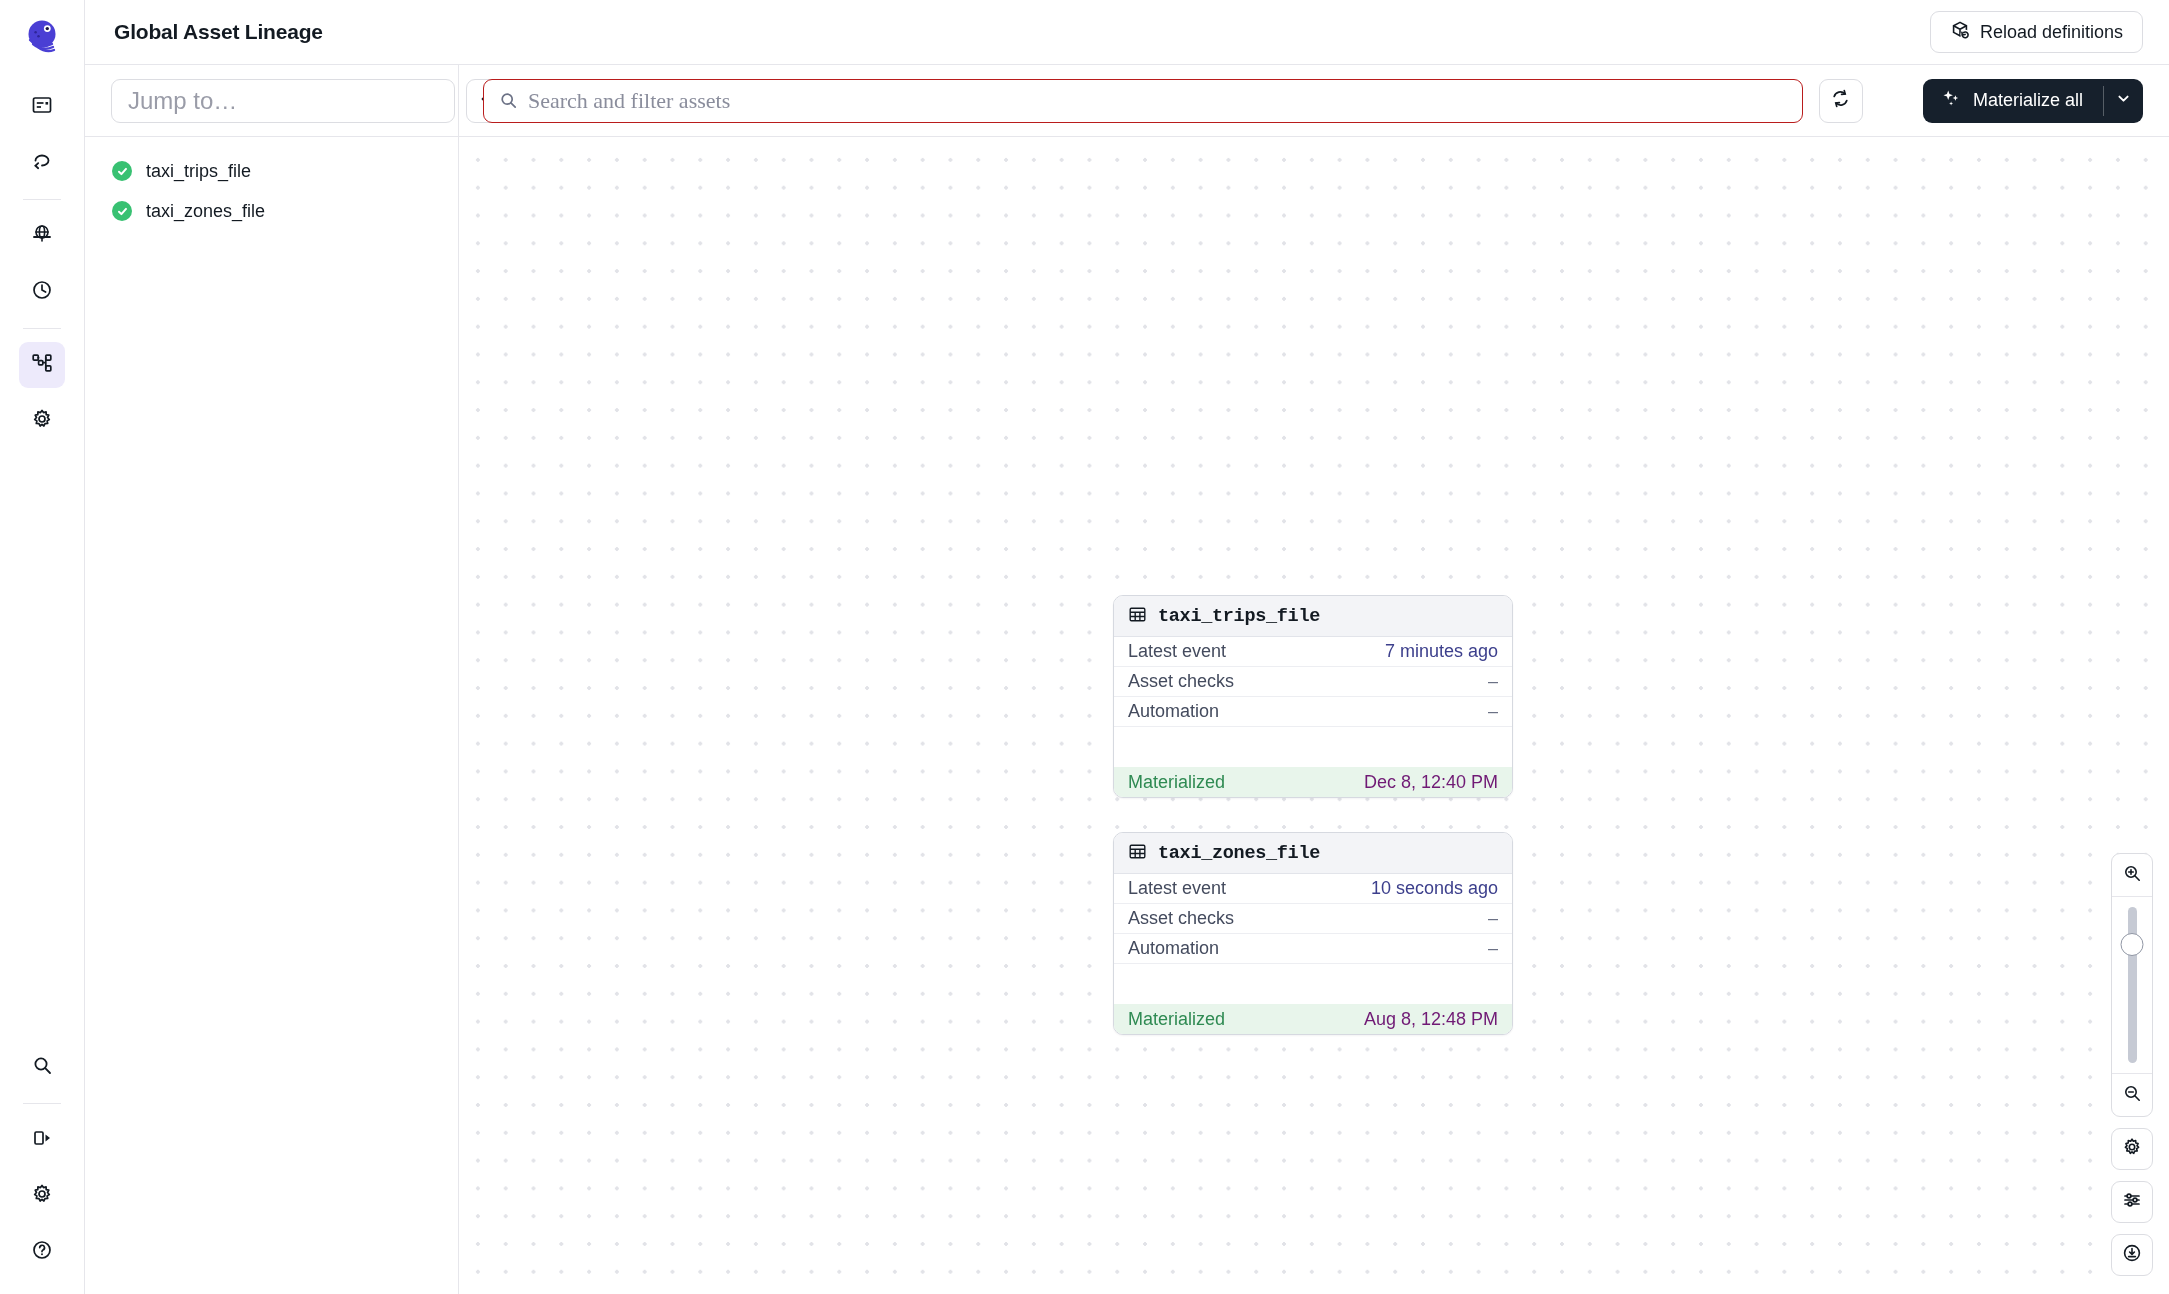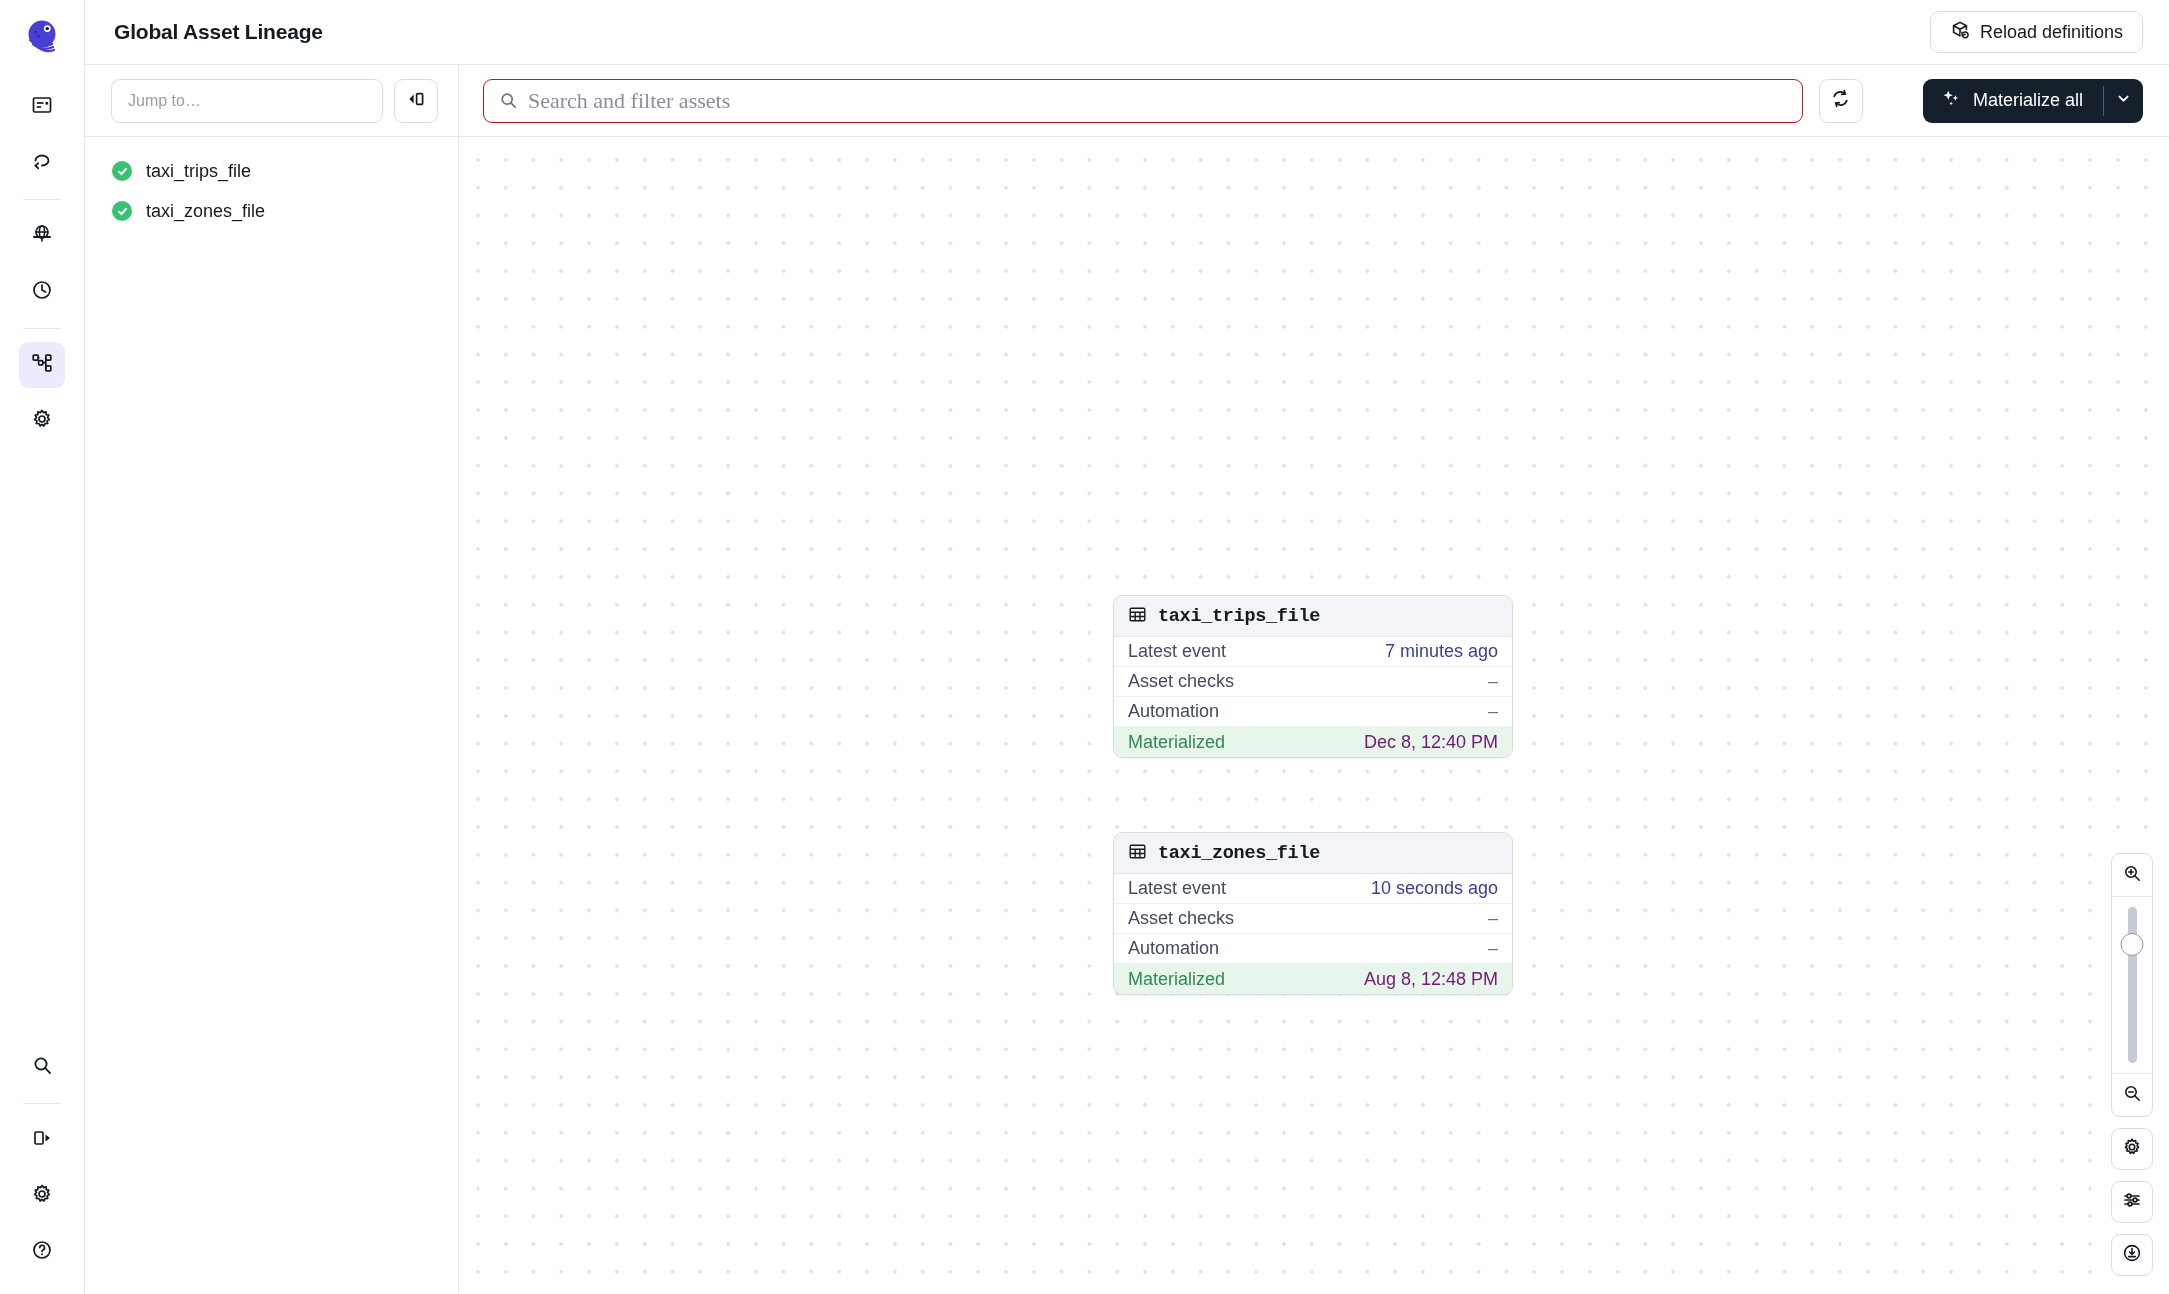--- a/index.html
+++ b/index.html
@@ -68,7 +68,7 @@
   }
   .jump-input {
     flex: 1; height: 44px; border: 1px solid #DCDDE2; border-radius: 9px;
-    padding: 0 16px; font-size: 16px; font-family: "Liberation Sans", sans-serif;
+    padding: 0 16px; font-size: 24px; font-family: "Liberation Sans", sans-serif;
     color: #131A22; background: #fff; outline: none;
   }
   .jump-input::placeholder { color: #9A9CA8; }

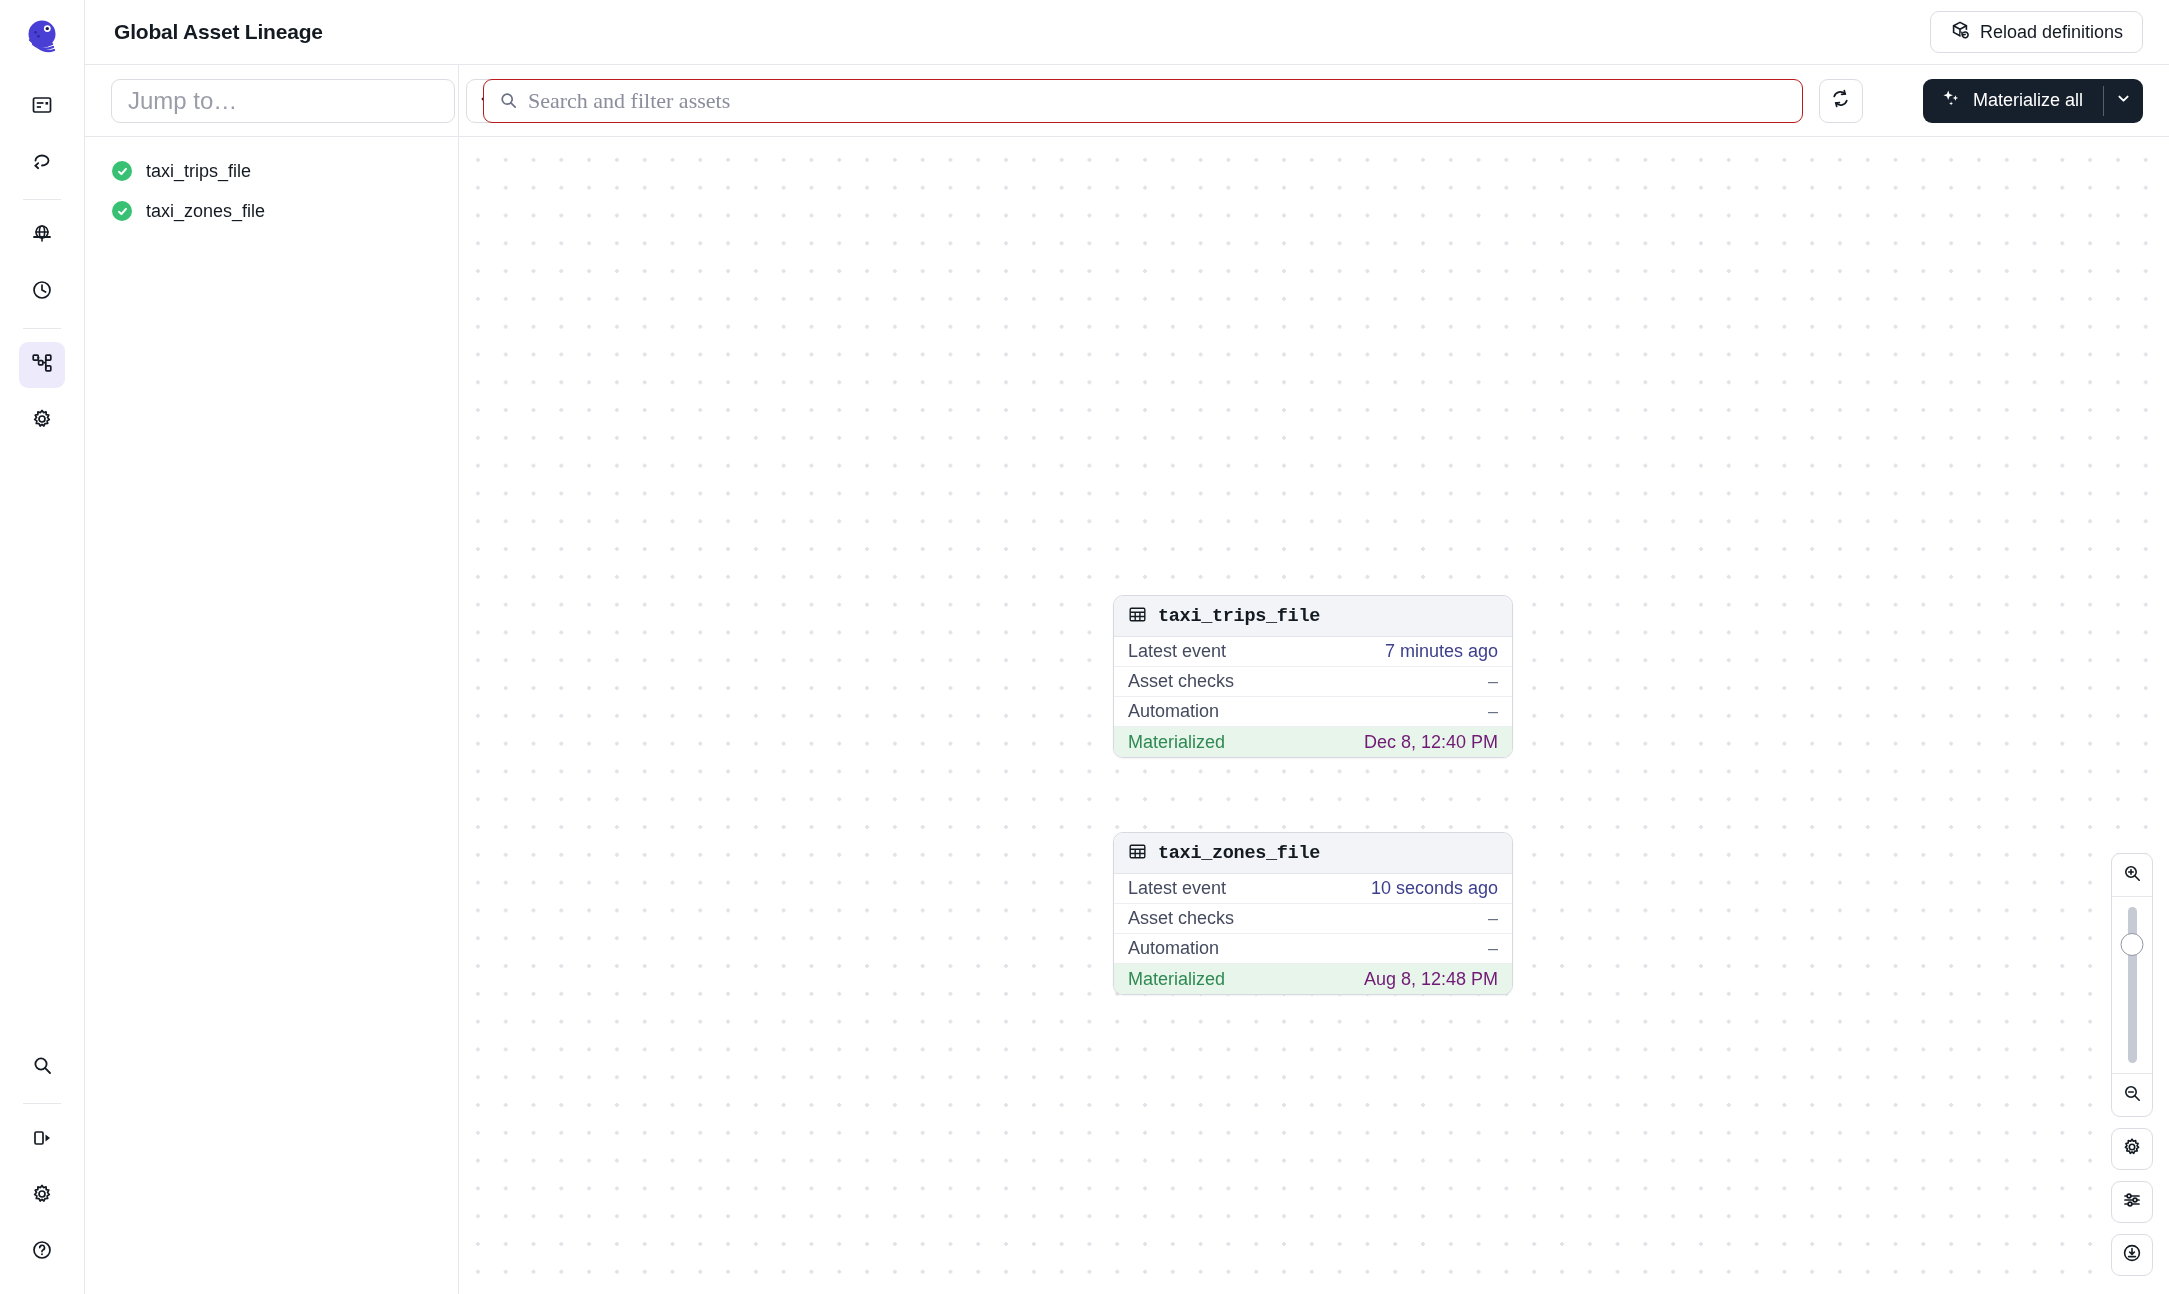--- a/index.html
+++ b/index.html
@@ -164,7 +164,7 @@
   .node-row .val { color: #3C3F8C; text-align: center; }
   .node-row .dash { color: #6B7185; }
   .node-row:last-child { border-bottom: none; }
-  .node-row.materialized { background: #E8F5EB; }
+  .node-row.materialized { background: #E8F5EB; margin-top: 40px; }
   .node-row.materialized .lbl { color: #2E8A52; }
   .node-row.materialized .val { color: #701a75; }
 

